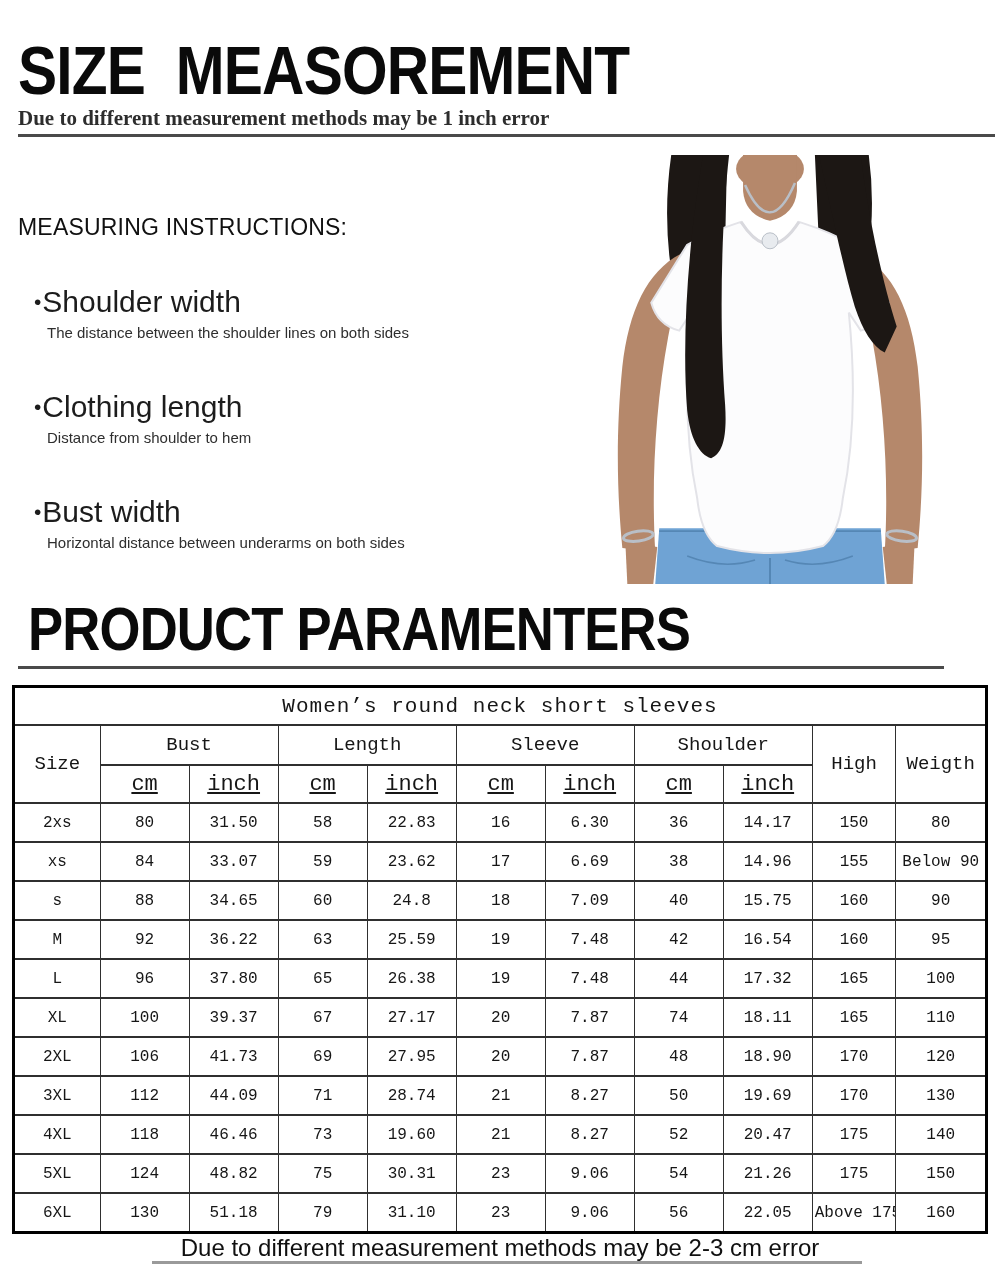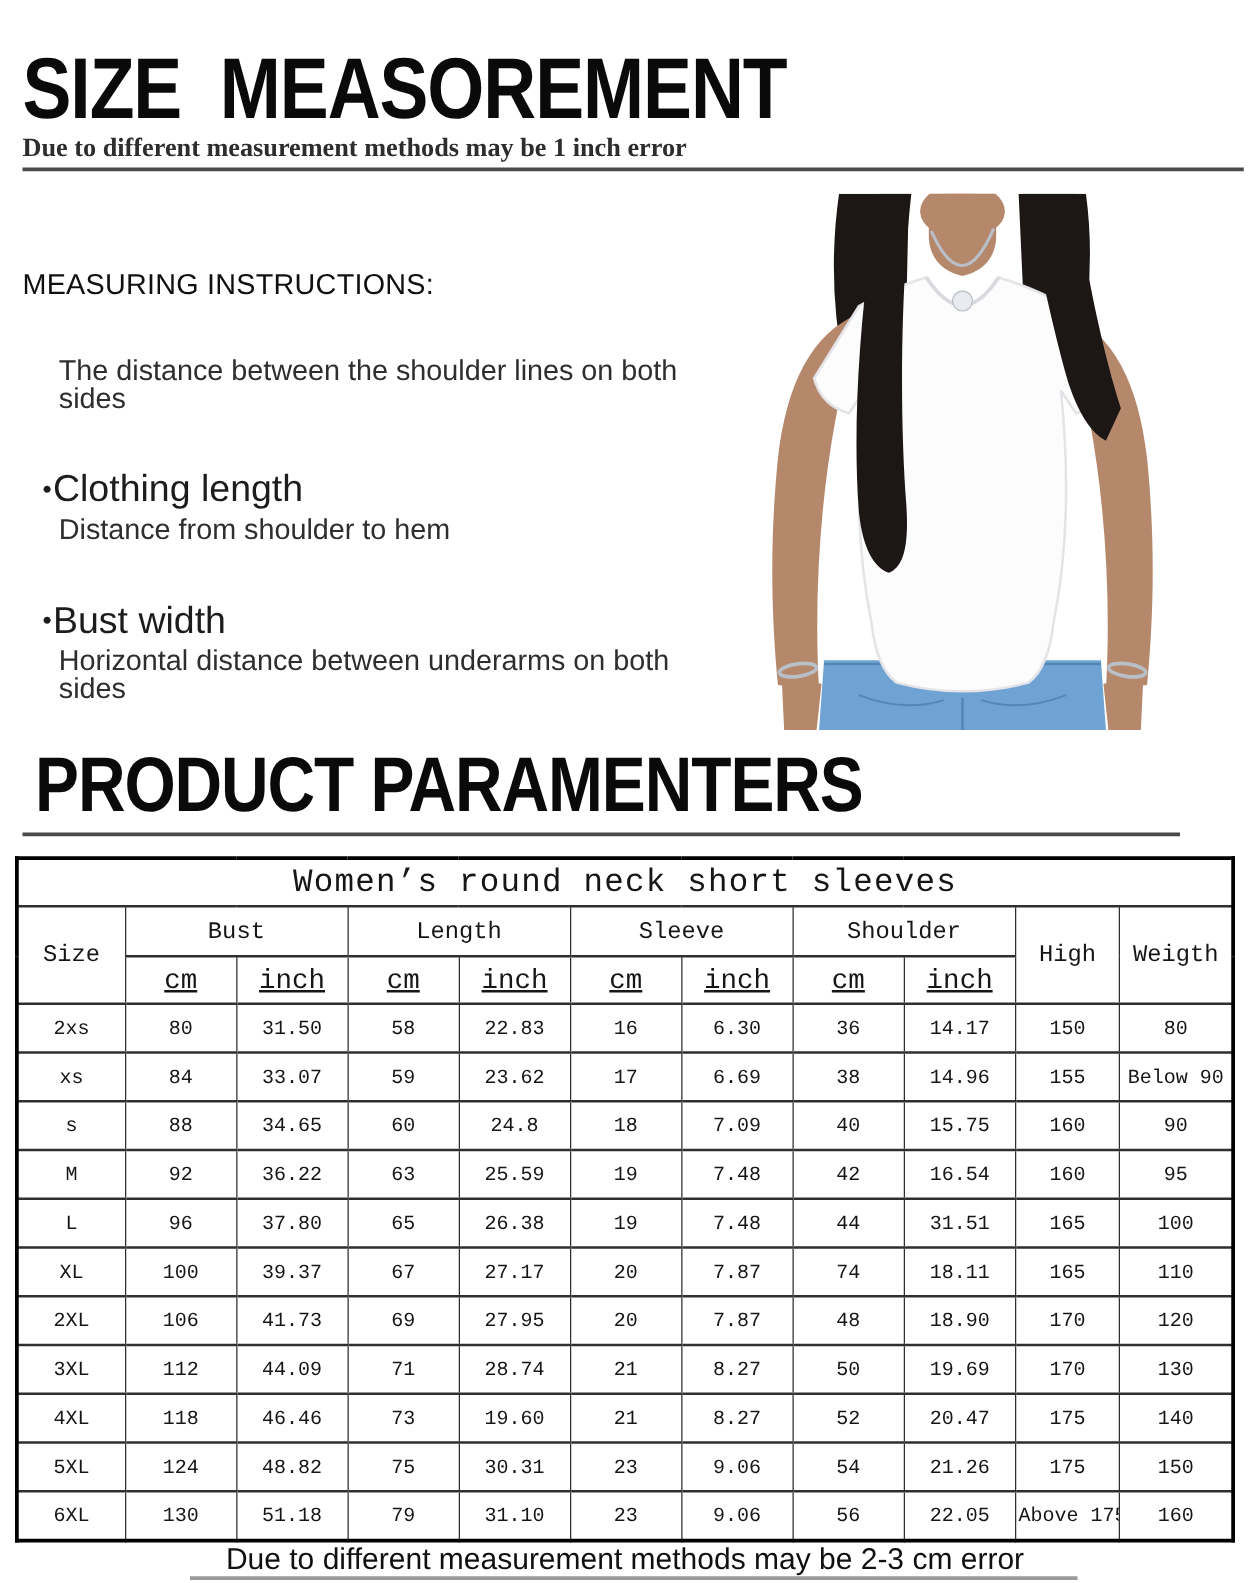--- a/index.html
+++ b/index.html
@@ -66,6 +66,7 @@
     <div class="instructions-heading">MEASURING INSTRUCTIONS:</div>
 
     <div class="instr-item">
+      <div class="instr-term"><span class="bullet">•</span><span>Shoulder width</span></div>
       <div class="instr-desc">The distance between the shoulder lines on both sides</div>
     </div>
 

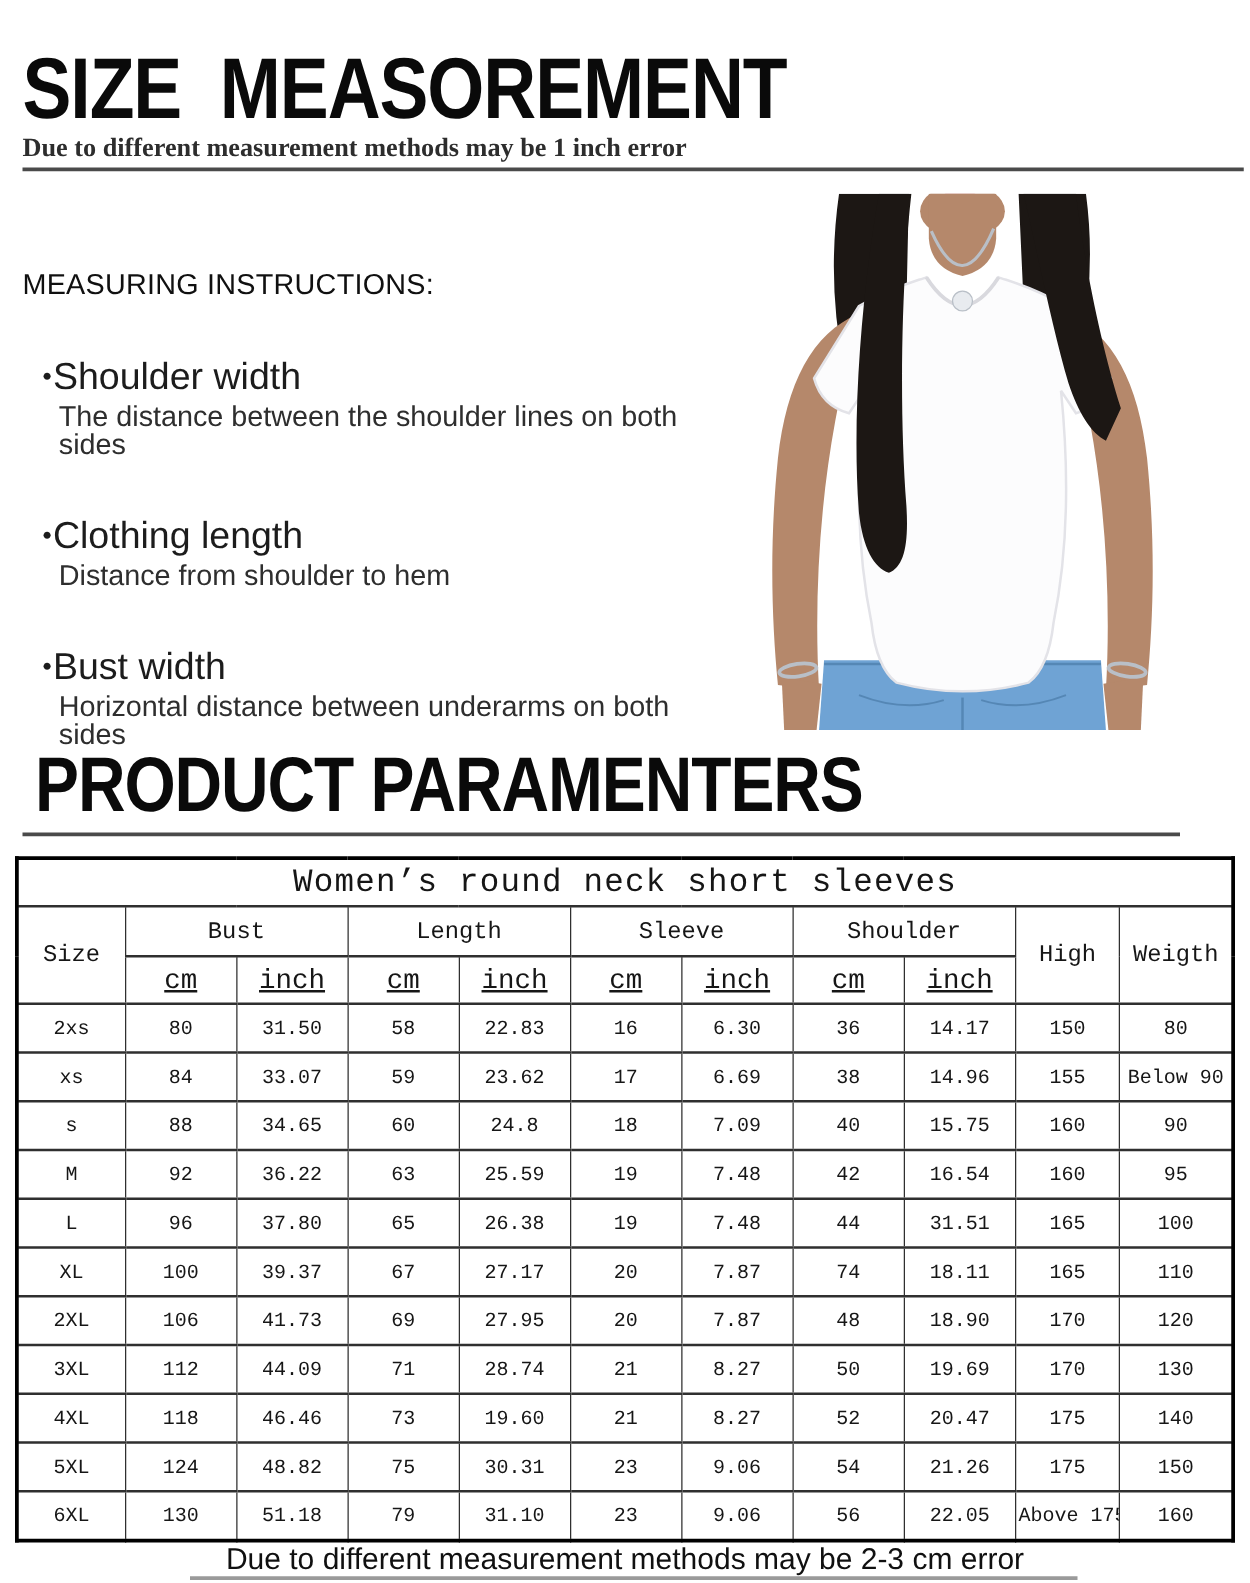--- a/index.html
+++ b/index.html
@@ -29,7 +29,7 @@
   .instr-item{margin:0 0 46px 18px;}
   .instr-term{font-size:30px;font-weight:400;color:#1c1c1c;line-height:34px;}
   .bullet{font-size:21px;vertical-align:3px;margin-right:1px;color:#1c1c1c;}
-  .instr-desc{font-size:23px;color:#2e2e2e;line-height:22px;margin:3px 0 0 13px;}
+  .instr-desc{font-size:15px;color:#2e2e2e;line-height:22px;margin:3px 0 0 13px;}
   
   .model-photo{position:absolute;left:575px;top:131px;width:390px;height:429px;}
   .model-photo svg{display:block;width:100%;height:100%;}

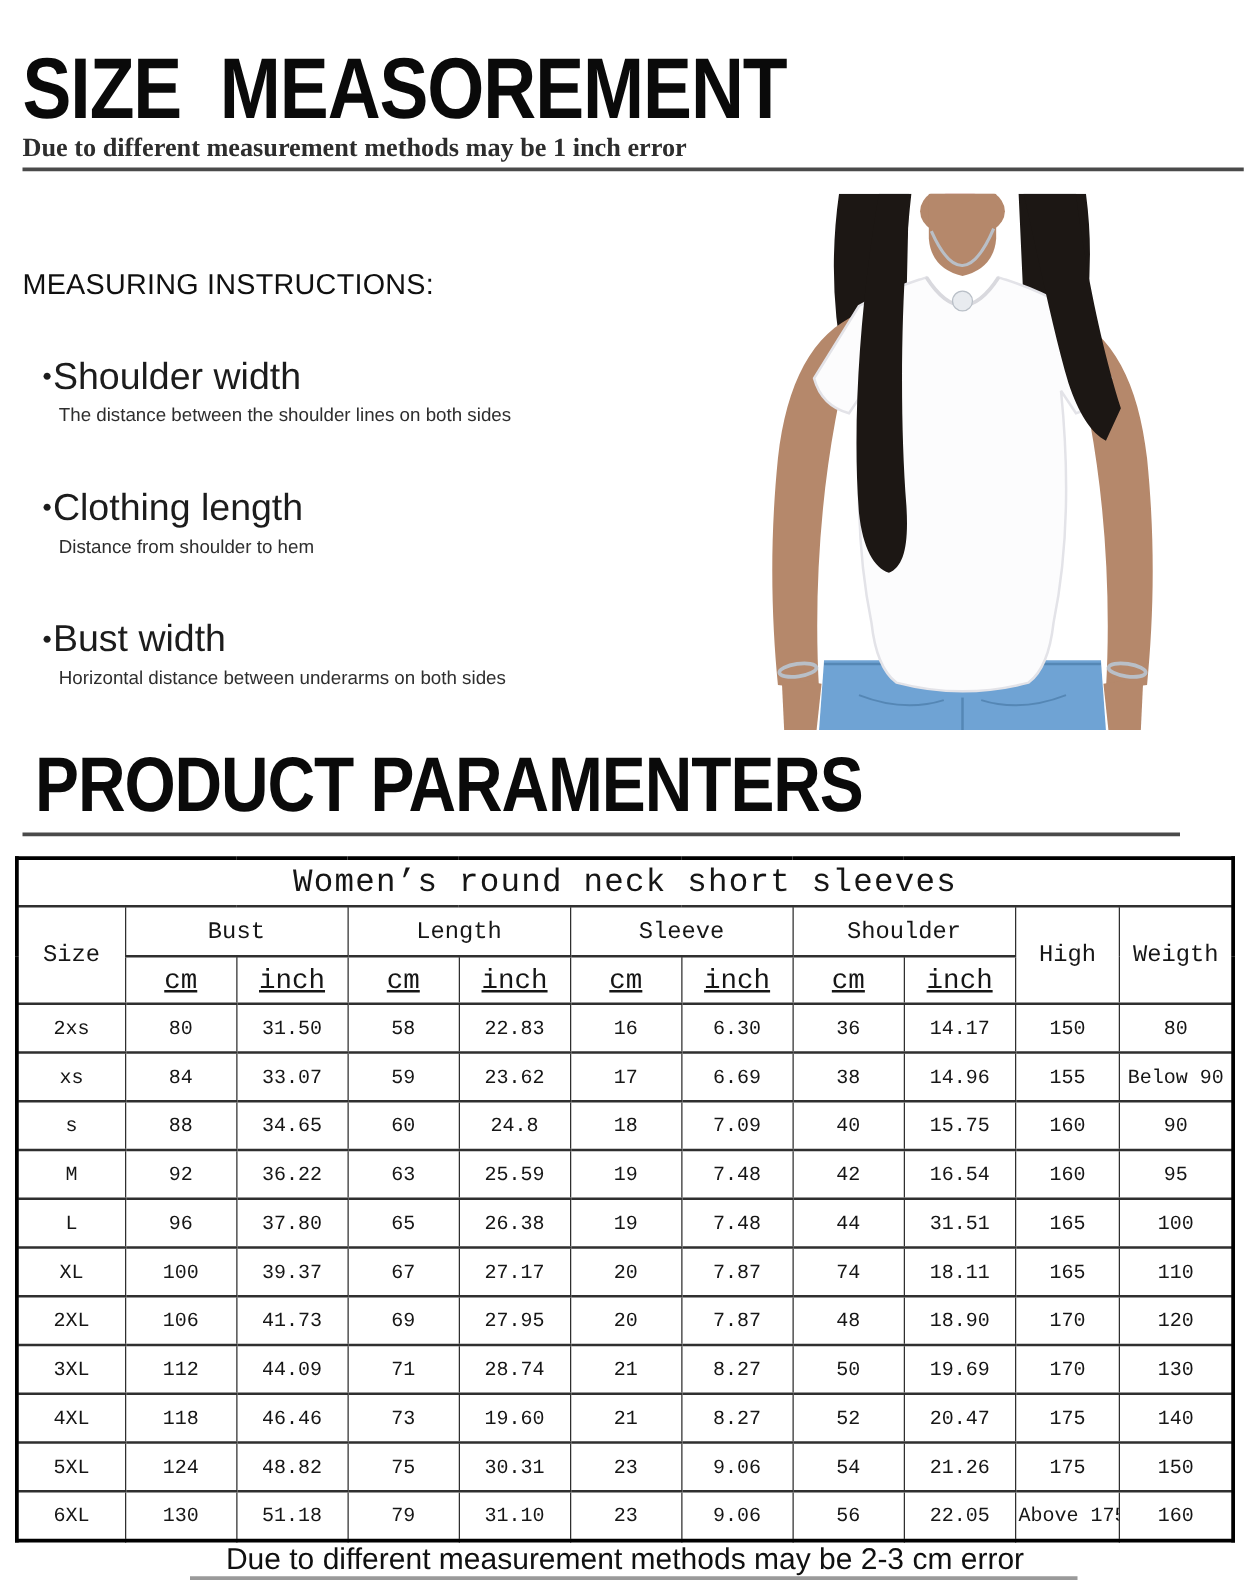--- a/index.html
+++ b/index.html
@@ -45,7 +45,7 @@
     text-align:center;vertical-align:middle;font-weight:normal;padding:0 2px;
     overflow:hidden;white-space:nowrap;
   }
-  tr.title-row th{font-size:26px;letter-spacing:1px;height:36px;}
+  tr.title-row th{font-size:21px;letter-spacing:1px;height:36px;}
   tr.group-row th{font-size:19px;height:38px;}
   tr.unit-row th{font-size:22px;height:36px;text-decoration:underline;}
   table.size-table td{font-size:16px;height:37px;}

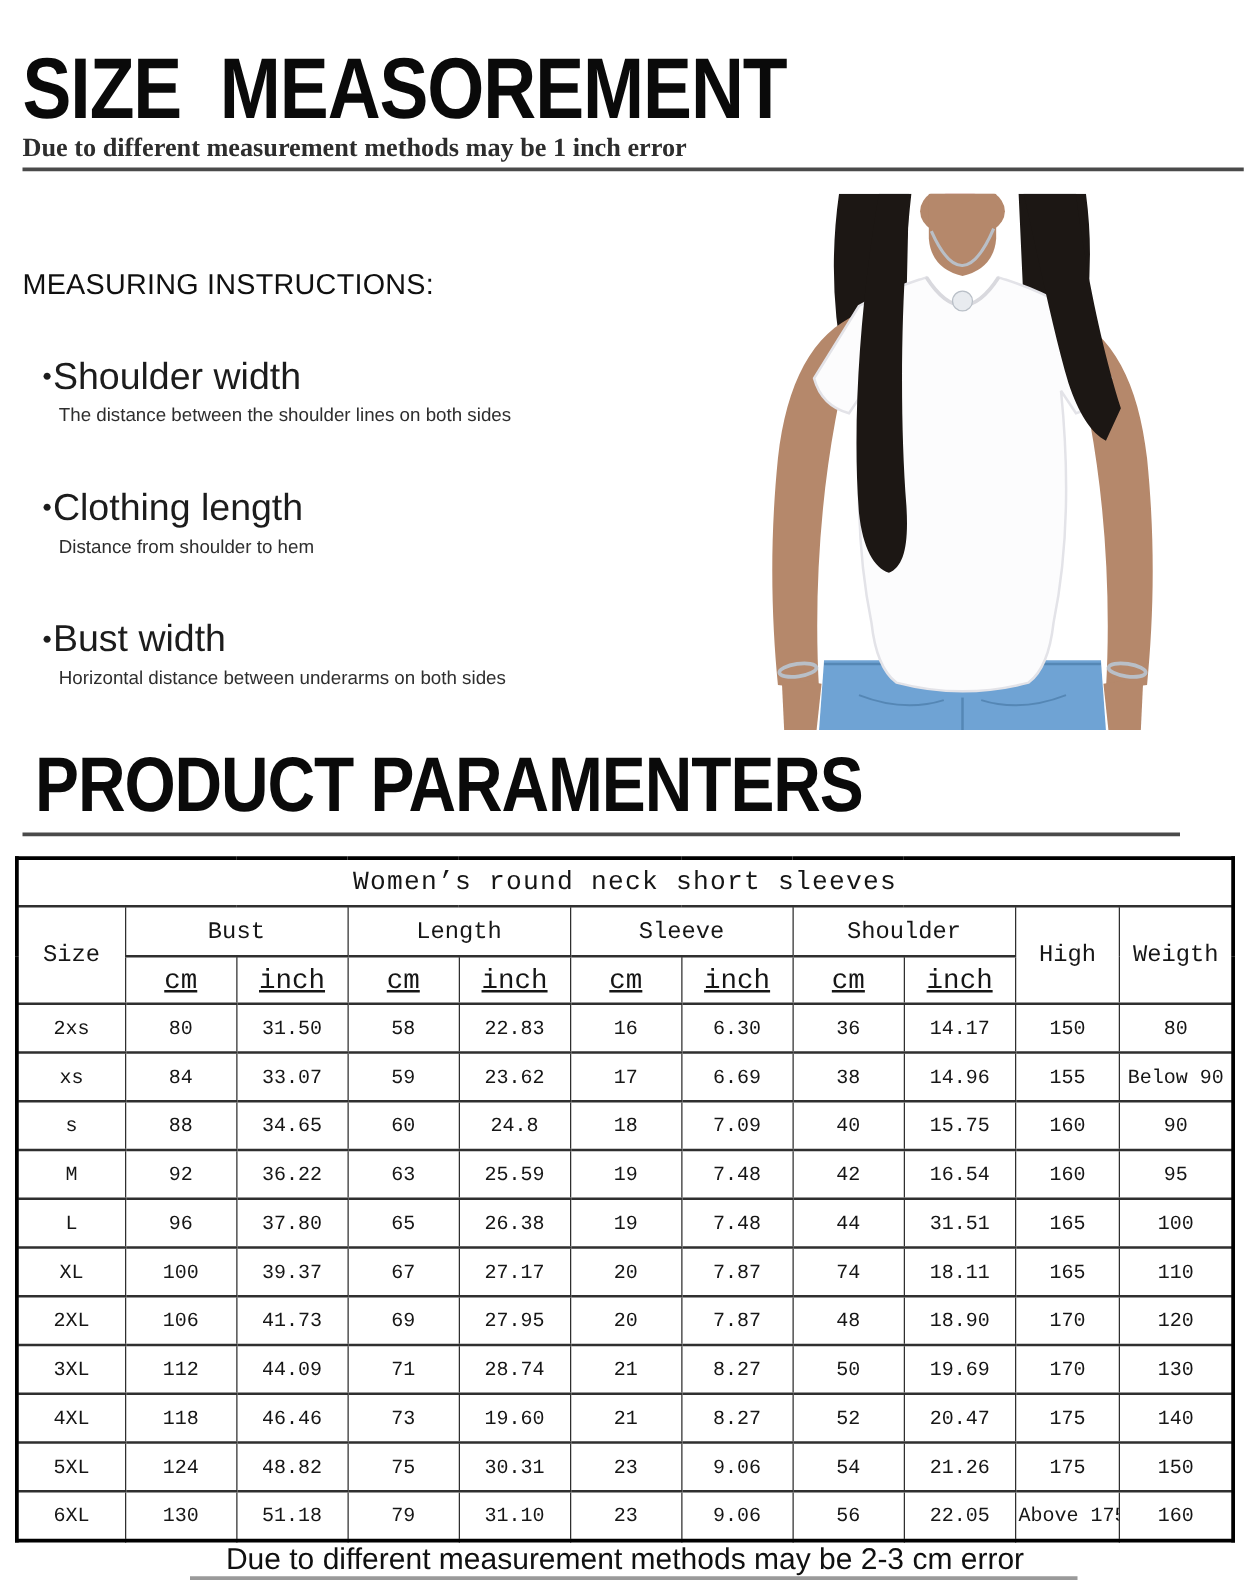--- a/index.html
+++ b/index.html
@@ -221,7 +221,7 @@
             <td>19</td>
             <td>7.48</td>
             <td>44</td>
-            <td>31.51</td>
+            <td>17.32</td>
             <td>165</td>
             <td>100</td>
           </tr>

